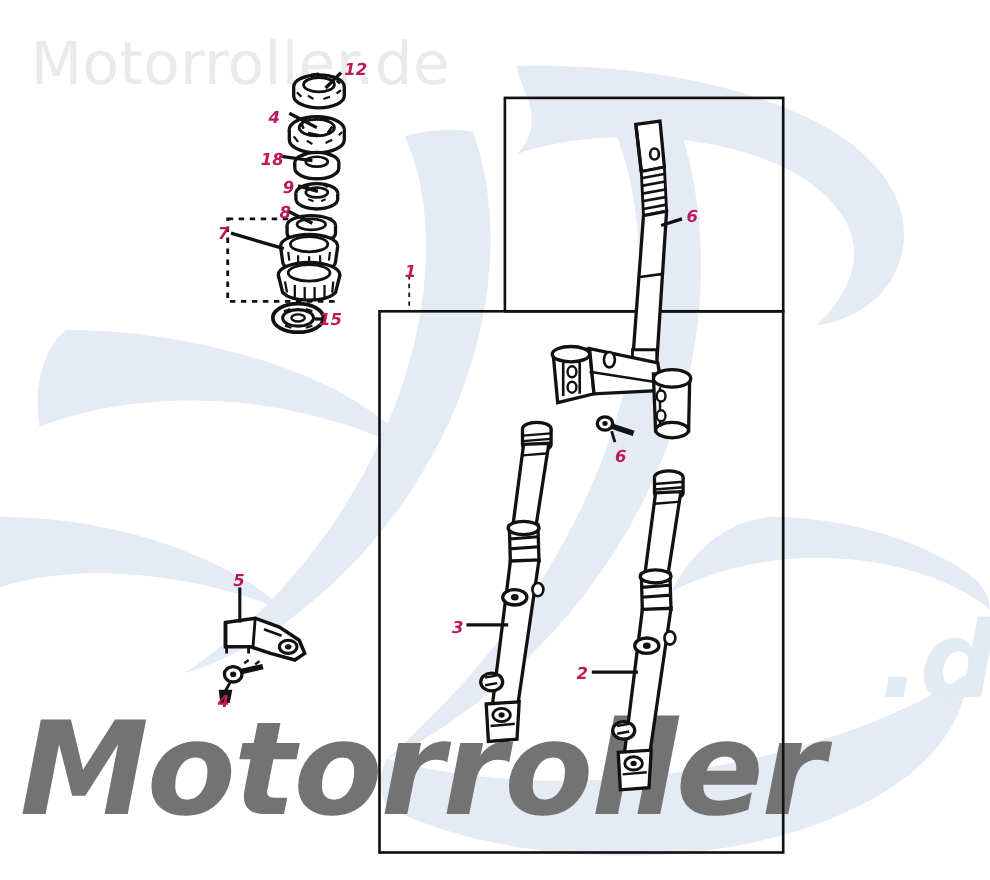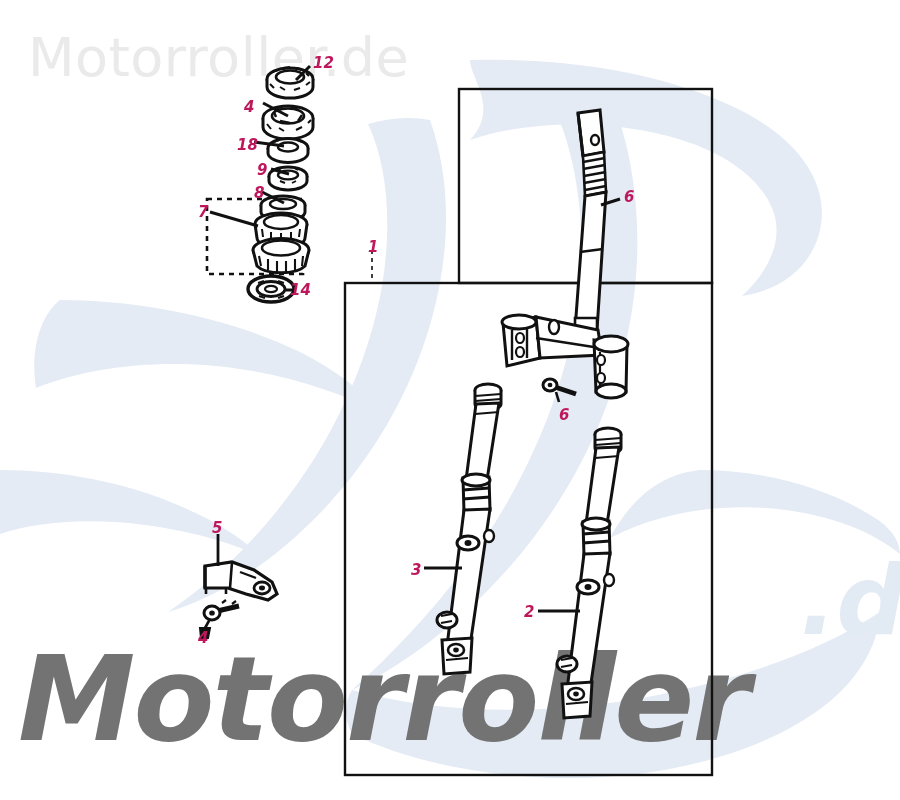--- a/index.html
+++ b/index.html
@@ -303,7 +303,7 @@
     <div class="lbl" style="left:244px;top:100px;">4</div>
     <div class="lbl" style="left:313px;top:56px;">12</div>
     <div class="lbl" style="left:624px;top:190px;">6</div>
-    <div class="lbl" style="left:290px;top:283px;">14</div>
+    <div class="lbl" style="left:290px;top:283px;">15</div>
   </div>
 
 </div>

